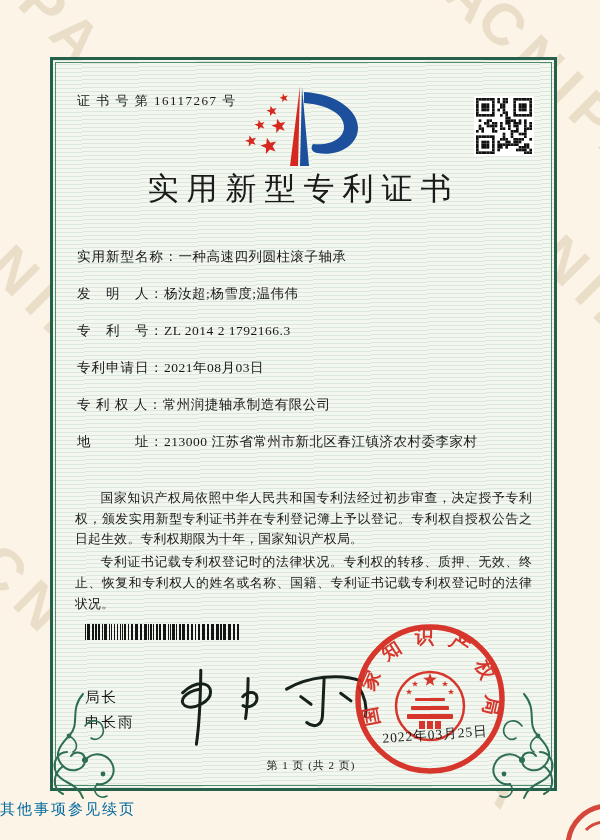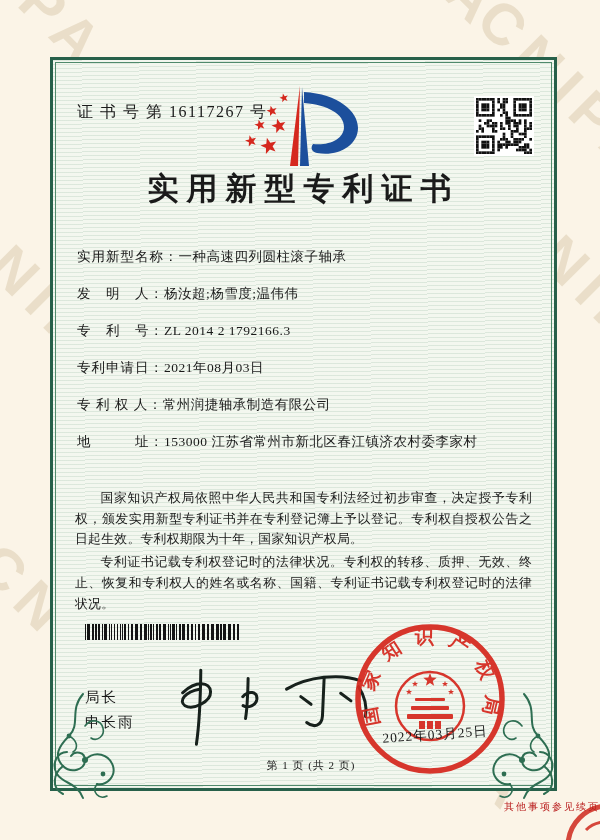--- a/index.html
+++ b/index.html
@@ -28,7 +28,7 @@
   .frame::before{
     content:""; position:absolute; inset:2px; border:1px solid #508a6c; pointer-events:none;
   }
-  .cert-no{position:absolute; left:24px; top:42px; font-size:16px; letter-spacing:1.5px;}
+  .cert-no{position:absolute; left:24px; top:32px; font-size:13px; letter-spacing:1.5px;}
   .logo{position:absolute; left:50%; transform:translateX(-50%); top:20px; width:132px; height:90px;}
   .qr{position:absolute; right:20px; top:36px; width:56px; height:56px; background:#fff; padding:2px;}
   .title{

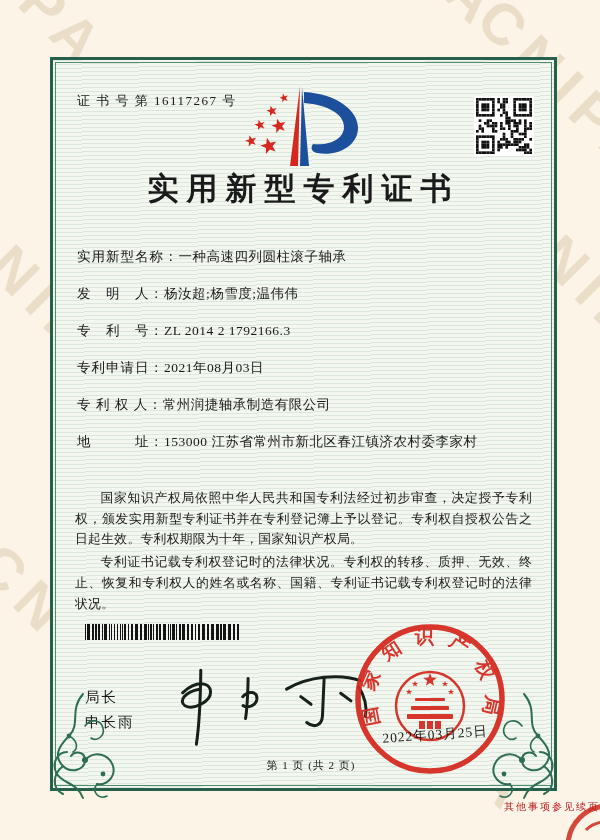--- a/index.html
+++ b/index.html
@@ -33,7 +33,7 @@
   .qr{position:absolute; right:20px; top:36px; width:56px; height:56px; background:#fff; padding:2px;}
   .title{
     position:absolute; left:0; right:0; top:108px; text-align:center;
-    font-size:31px; font-weight:bold; letter-spacing:8px; white-space:nowrap;
+    font-size:31px; font-weight:normal; letter-spacing:8px; white-space:nowrap;
   }
   .fields{position:absolute; left:24px; right:20px; top:186px; font-size:13.5px;}
   .field-row{height:37px; line-height:22px; white-space:nowrap;}

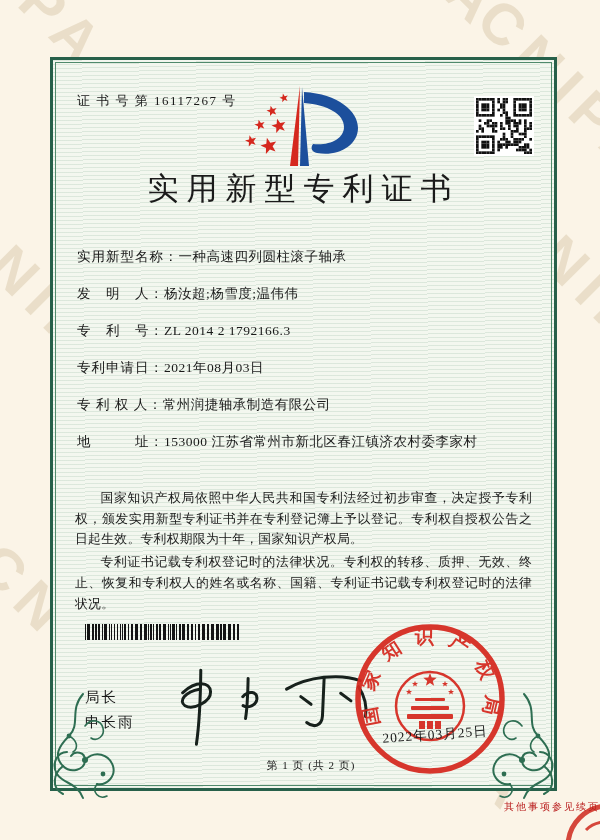--- a/index.html
+++ b/index.html
@@ -339,7 +339,7 @@
         <span class="f-label">专 利 权 人：</span><span class="f-value">常州润捷轴承制造有限公司</span>
       </div>
       <div class="field-row">
-        <span class="f-label">地　　　址：</span><span class="f-value">153000 江苏省常州市新北区春江镇济农村委李家村</span>
+        <span class="f-label">地　　　址：</span><span class="f-value">213000 江苏省常州市新北区春江镇济农村委李家村</span>
       </div>
     </div>
 

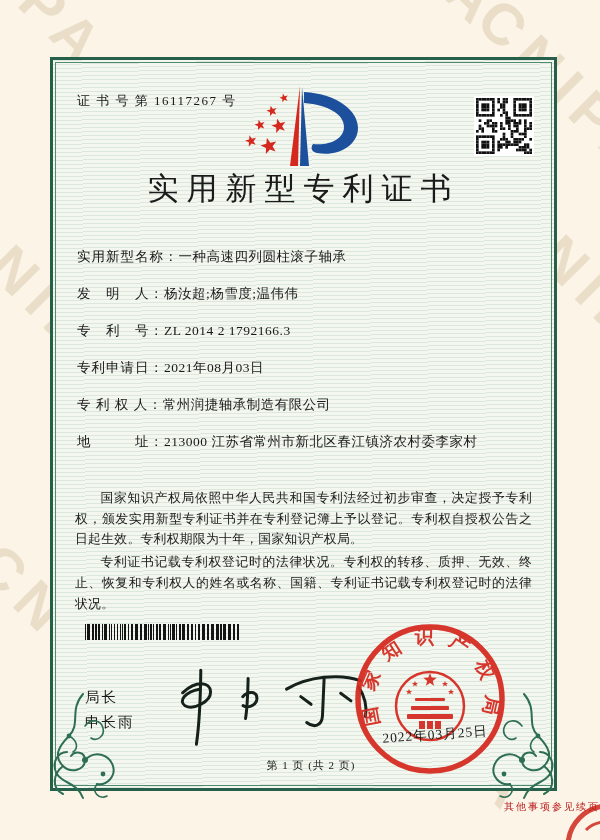--- a/index.html
+++ b/index.html
@@ -60,8 +60,8 @@
   .flourish.bl{left:-14px; bottom:-14px;}
   .flourish.br{right:-14px; bottom:-14px; transform:scaleX(-1);}
   .footer-note{
-    position:absolute; left:0; right:0; top:800px; text-align:right; z-index:2;
-    font-size:10px; letter-spacing:2px; color:#b91c1c;
+    position:absolute; left:0; right:0; top:800px; text-align:left; z-index:2;
+    font-size:15px; letter-spacing:2px; color:#0369a1;
   }
   .corner-stamp{position:absolute; right:-26px; bottom:-24px; width:70px; height:70px; z-index:1; opacity:.85;}
 </style>

